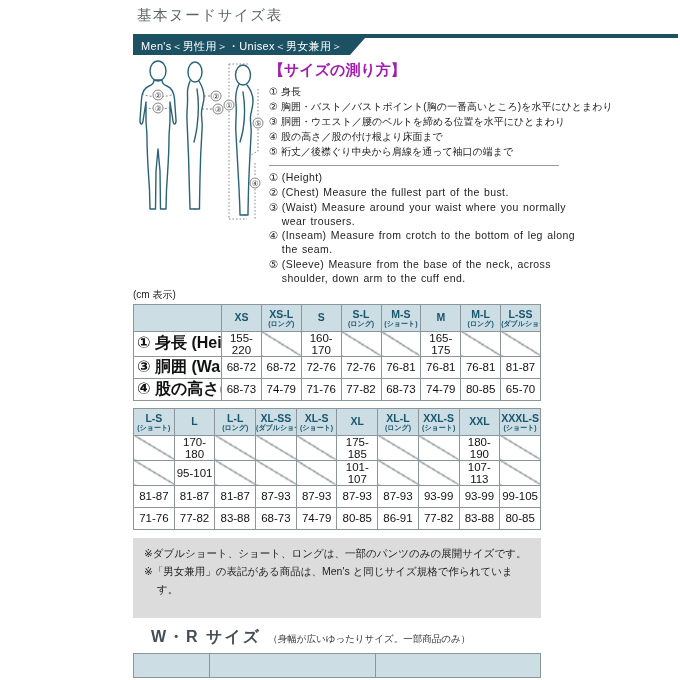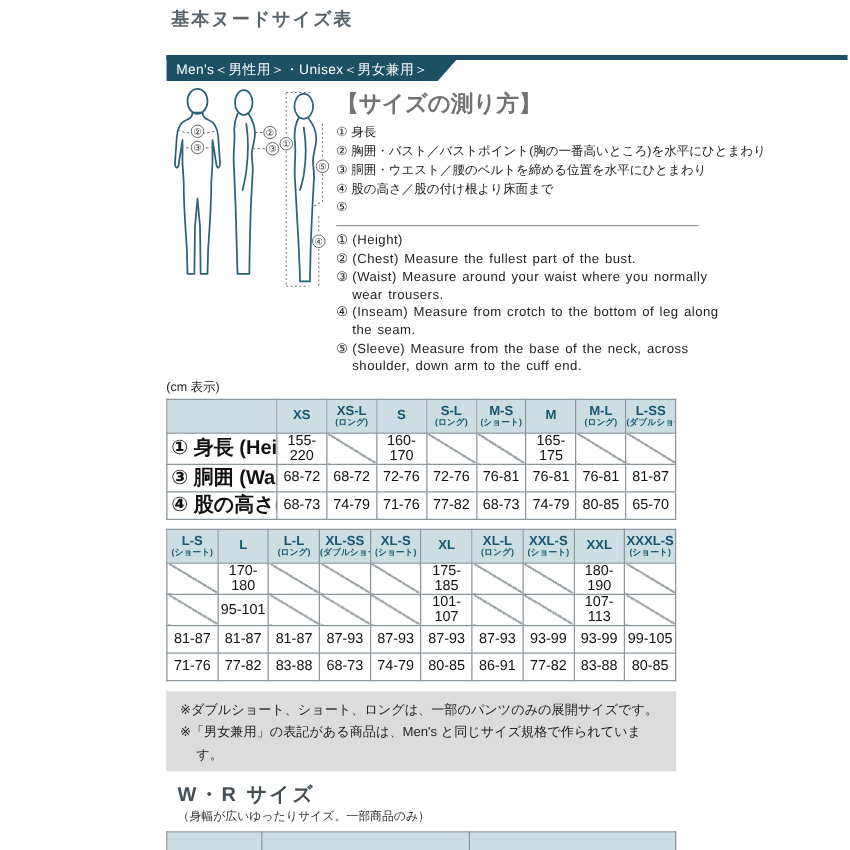--- a/index.html
+++ b/index.html
@@ -7,7 +7,7 @@
        font-family:"Liberation Sans","DejaVu Sans",sans-serif;color:#222;}
   .page{padding:5px 0 0 133px;width:547px;}
 
-  .title{font-size:14.5px;font-weight:bold;color:#5a646a;letter-spacing:1.5px;margin:1px 0 19px 4px;}
+  .title{font-size:14.5px;font-weight:normal;color:#5a646a;letter-spacing:1.5px;margin:1px 0 9px 4px;}
   .rule-bar{height:4px;width:545px;background:#1c5063;}
   .tab{height:17px;width:224px;background:#1c5063;color:#fff;font-size:11px;font-weight:normal;
        line-height:17px;padding-left:8px;letter-spacing:.3px;

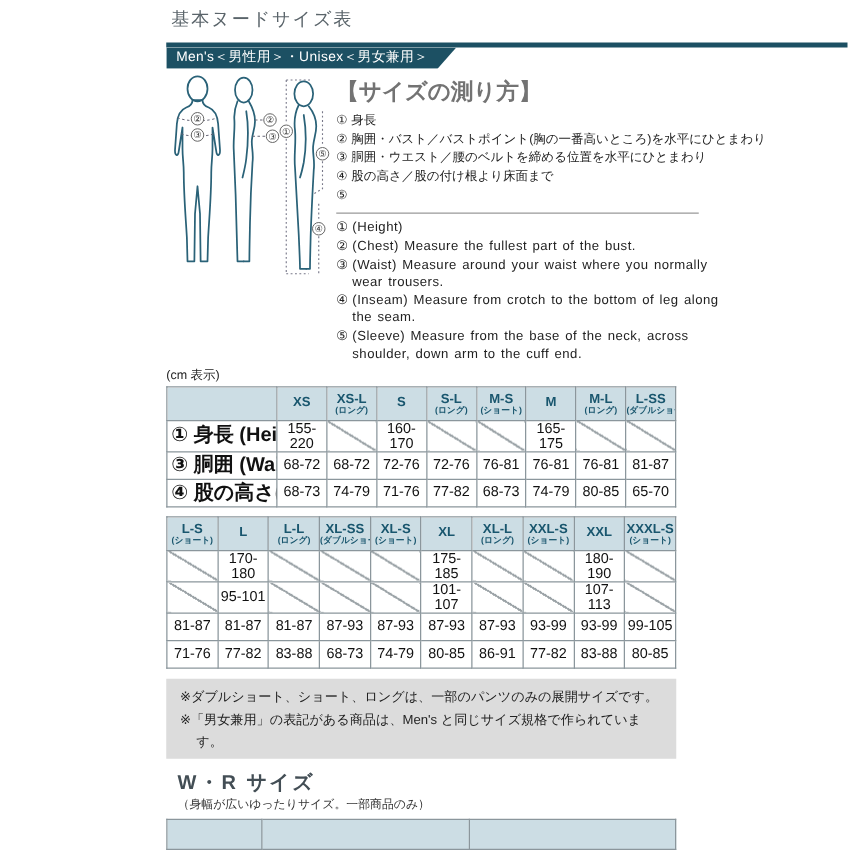--- a/index.html
+++ b/index.html
@@ -16,7 +16,7 @@
   .measure{display:flex;margin-top:4px;}
   .figure-wrap{width:132px;flex:none;}
   .instr{width:404px;margin-left:4px;}
-  .instr h2{font-size:18px;font-weight:bold;color:#737373;margin:2px 0 4px 0;}
+  .instr h2{font-size:15px;font-weight:bold;color:#a21caf;margin:2px 0 4px 0;}
   ul.steps{list-style:none;margin:0;padding:0;}
   ul.steps li{display:flex;align-items:flex-start;}
   ul.steps .num{flex:none;margin-right:3px;}

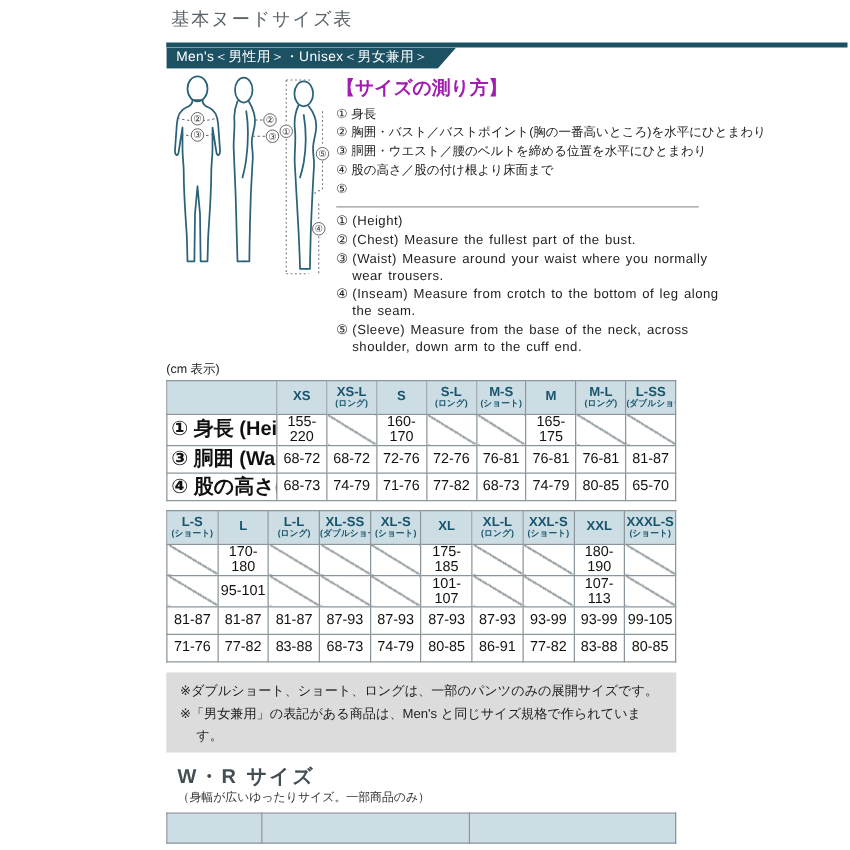--- a/index.html
+++ b/index.html
@@ -129,6 +129,7 @@
           </li>
         <li>
             <span class="num">⑤</span>
+            <span>裄丈／後襟ぐり中央から肩線を通って袖口の端まで</span>
           </li>
       </ul>
       <hr class="sep">

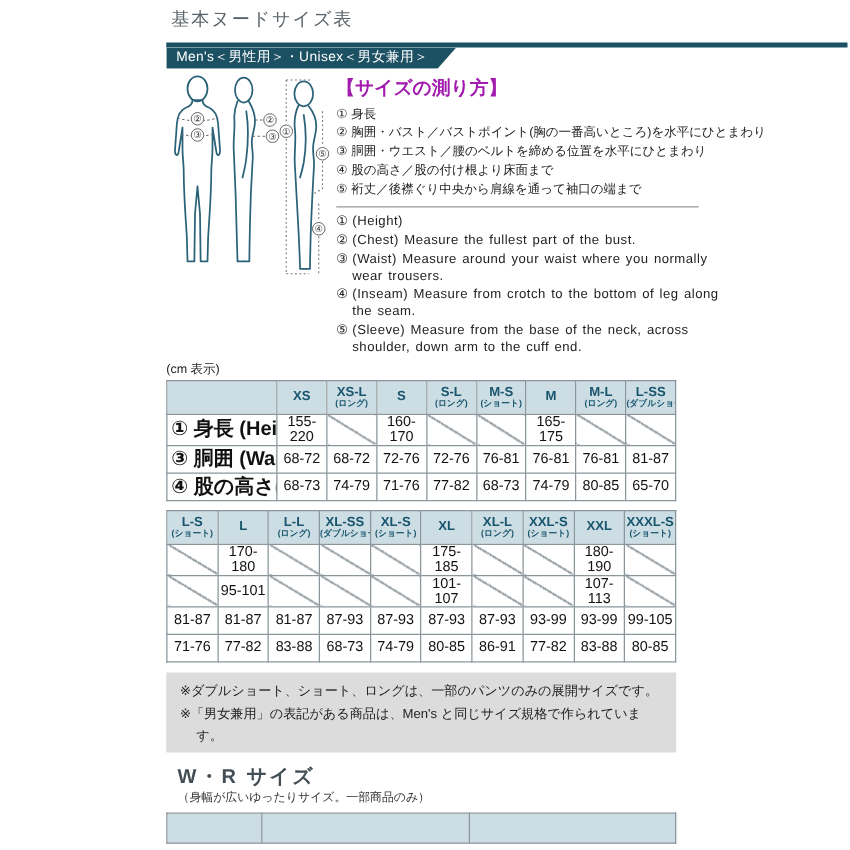--- a/index.html
+++ b/index.html
@@ -37,7 +37,7 @@
   #table1{margin-top:0;}
   #table2{margin-top:7px;}
 
-  .notebox{width:386px;background:#dcdcdc;color:#222;padding:7px 11px 4px 11px;margin-top:8px;
+  .notebox{width:386px;background:#dcdcdc;color:#222;padding:7px 11px 20px 11px;margin-top:8px;
            font-size:10.5px;line-height:1.7;}
   .notebox .nline{padding-left:13px;text-indent:-13px;}
 

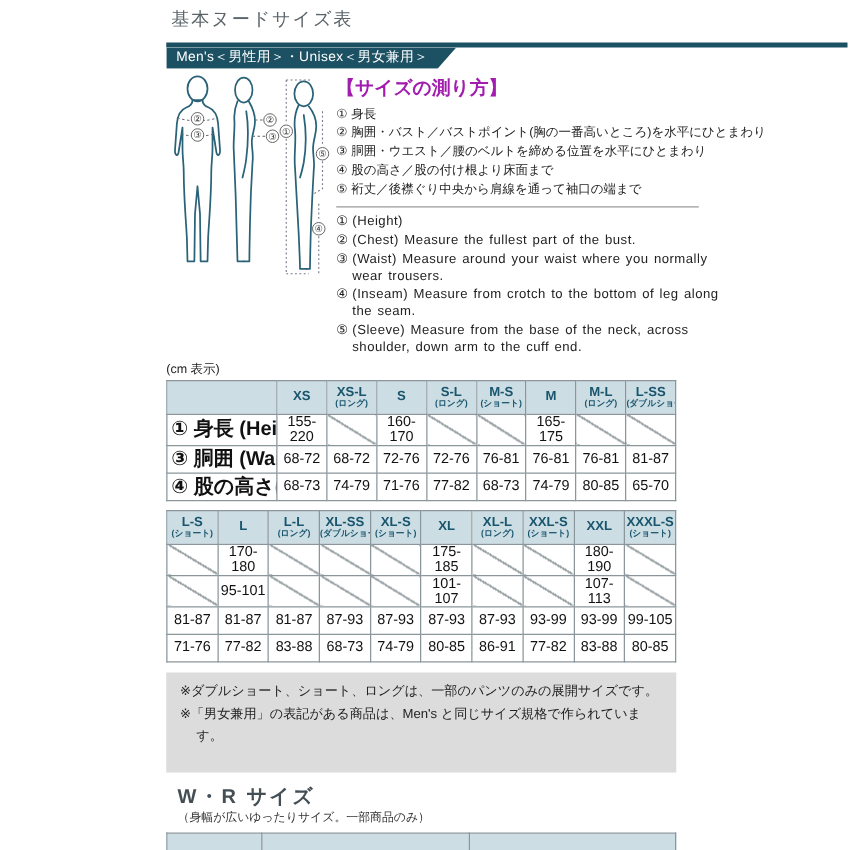--- a/index.html
+++ b/index.html
@@ -41,7 +41,7 @@
            font-size:10.5px;line-height:1.7;}
   .notebox .nline{padding-left:13px;text-indent:-13px;}
 
-  .wr-head{display:flex;align-items:baseline;margin:9px 0 5px 2px;flex-direction:column;}
+  .wr-head{display:flex;align-items:baseline;margin:9px 0 5px 18px;}
   .wr-head .t{font-size:16px;font-weight:bold;color:#434e55;letter-spacing:2px;}
   .wr-head .s{font-size:9.5px;color:#333;margin-left:7px;}
   table.wr{border-collapse:collapse;table-layout:fixed;width:408px;}

